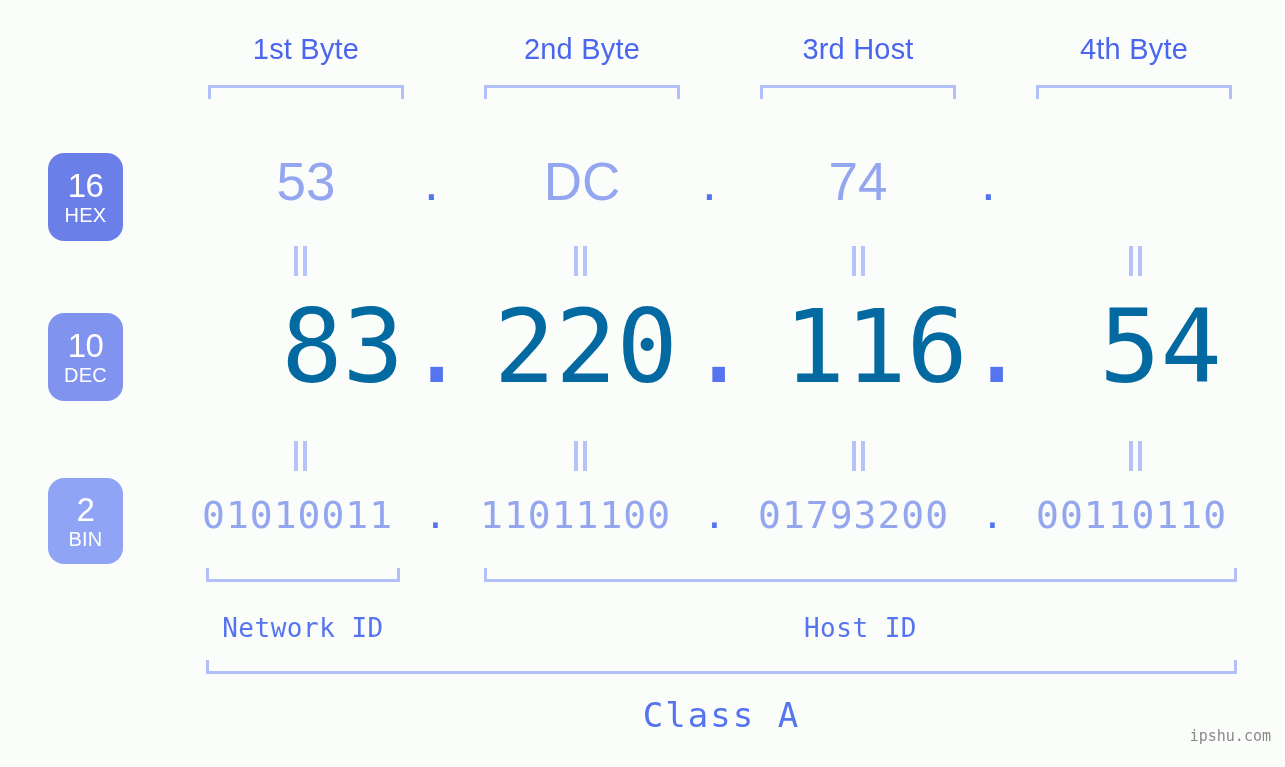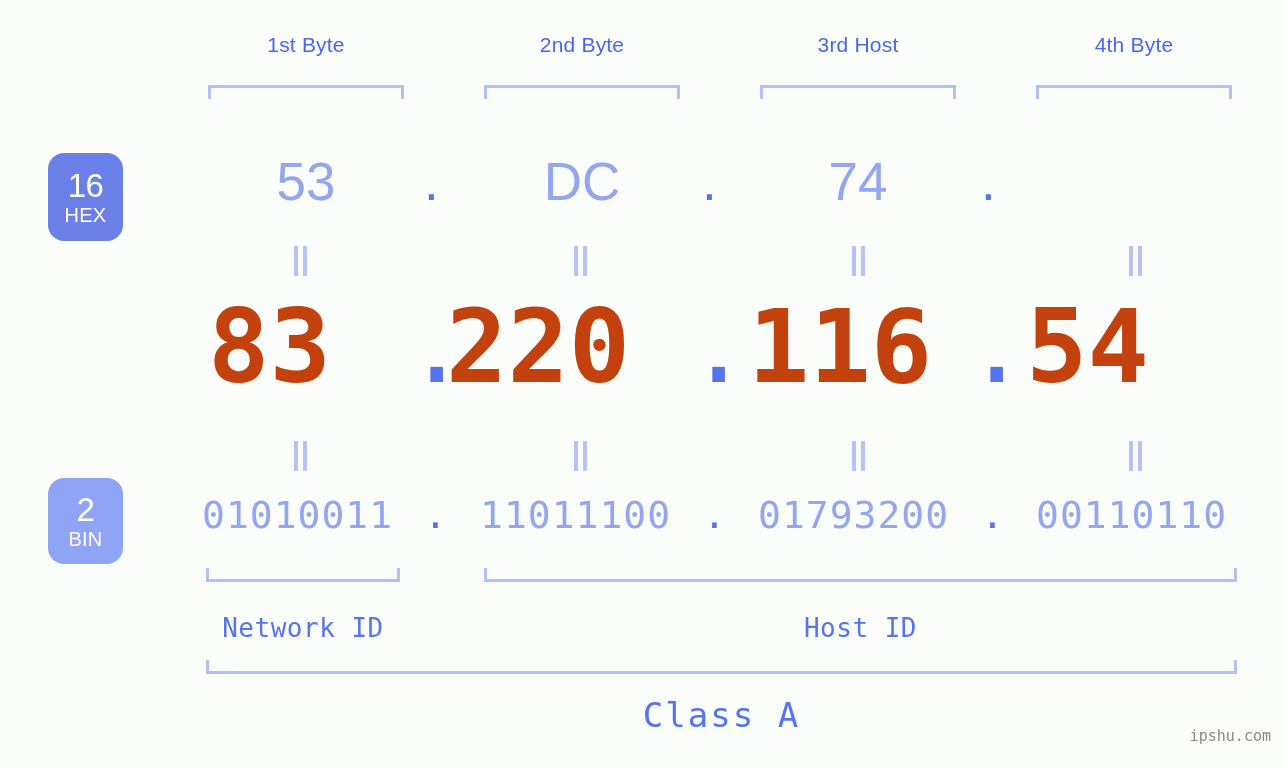--- a/index.html
+++ b/index.html
@@ -24,7 +24,7 @@
     position: absolute;
     top: 33px;
     text-align: center;
-    font-size: 21px;
+    font-size: 29px;
     color: #4a66ef;
     font-family: "Liberation Sans", sans-serif;
     letter-spacing: 0.2px;

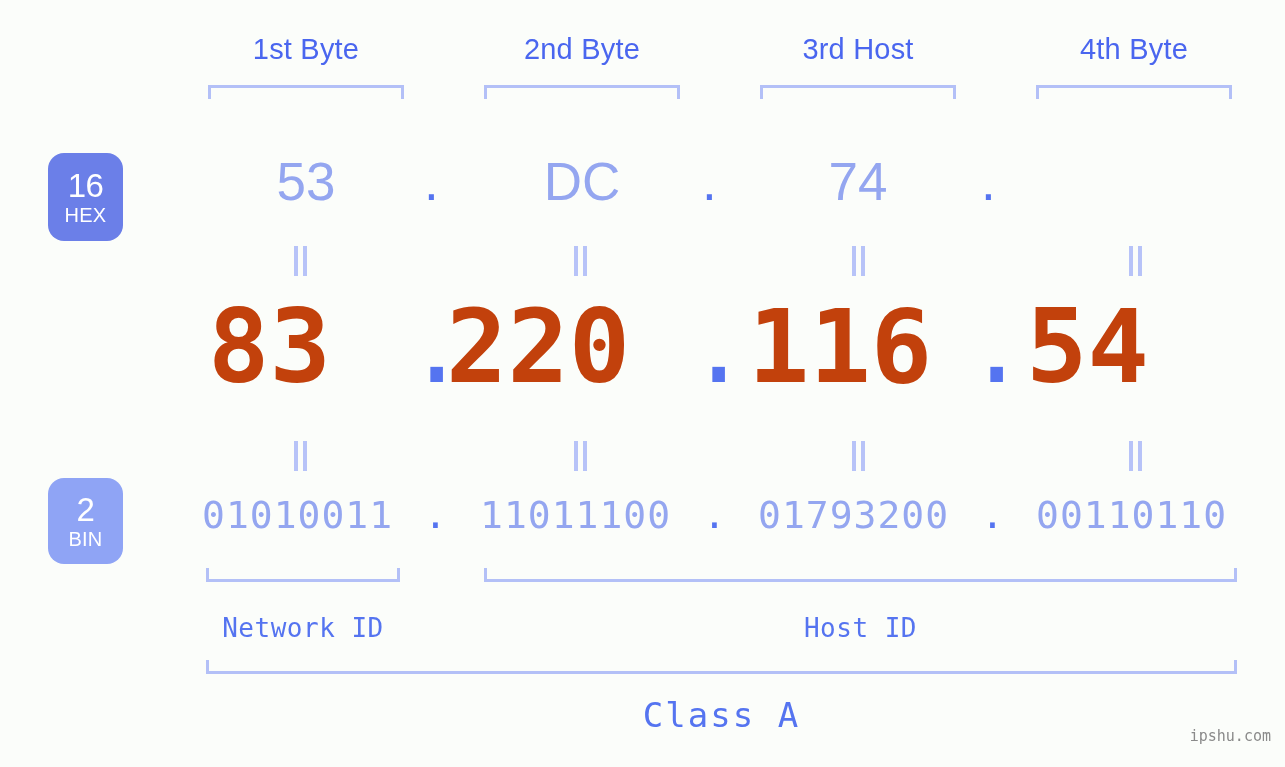--- a/index.html
+++ b/index.html
@@ -208,6 +208,10 @@
     <span class="num">16</span>
     <span class="nm">HEX</span>
   </div>
+  <div class="badge" id="badge-dec">
+    <span class="num">10</span>
+    <span class="nm">DEC</span>
+  </div>
   <div class="badge" id="badge-bin">
     <span class="num">2</span>
     <span class="nm">BIN</span>

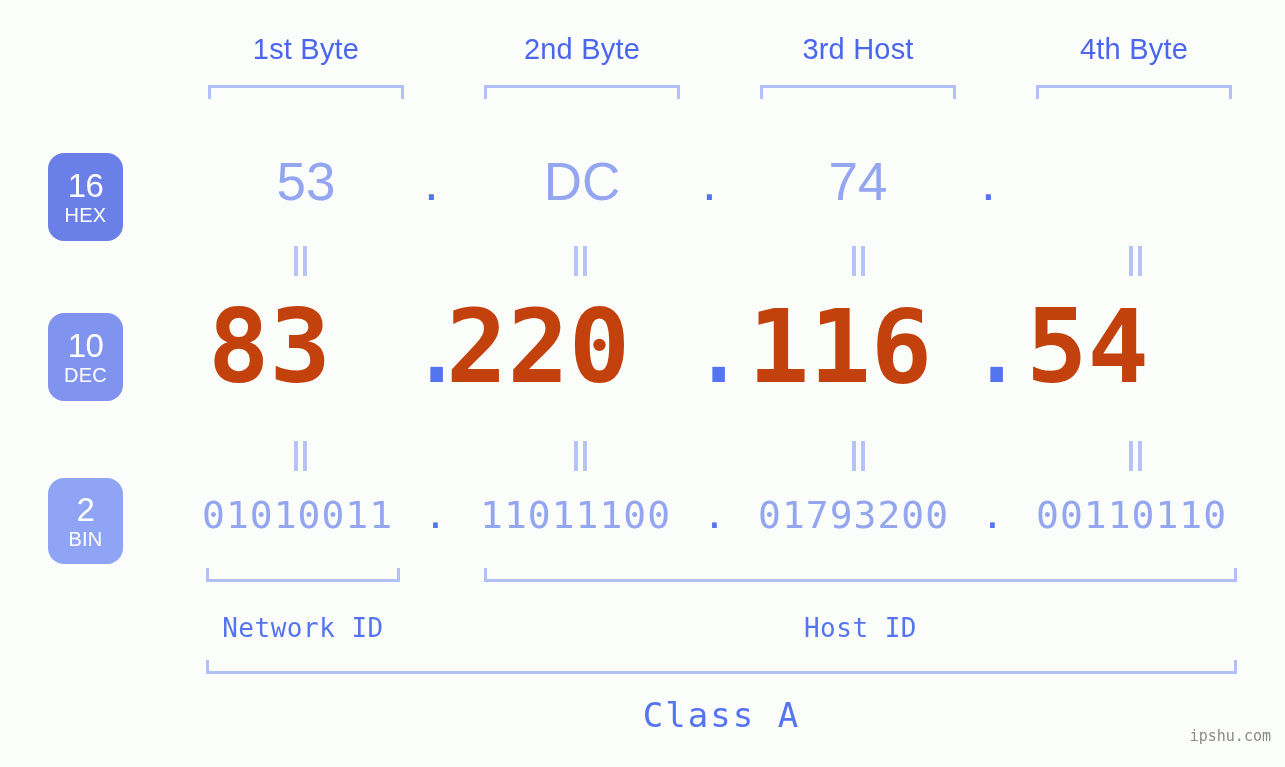--- a/index.html
+++ b/index.html
@@ -103,13 +103,13 @@
   .dec-val {
     position: absolute;
     top: 296px;
-    text-align: left;
+    text-align: right;
     font-size: 102px;
-    color: #c2410c;
-    font-family: "DejaVu Sans Mono", monospace;
-    white-space: nowrap;
-    line-height: 1;
-    font-weight: 700;
+    color: #0369a1;
+    font-family: "DejaVu Sans Mono", monospace;
+    white-space: nowrap;
+    line-height: 1;
+    font-weight: 400;
   }
   .dec-dot {
     position: absolute;

